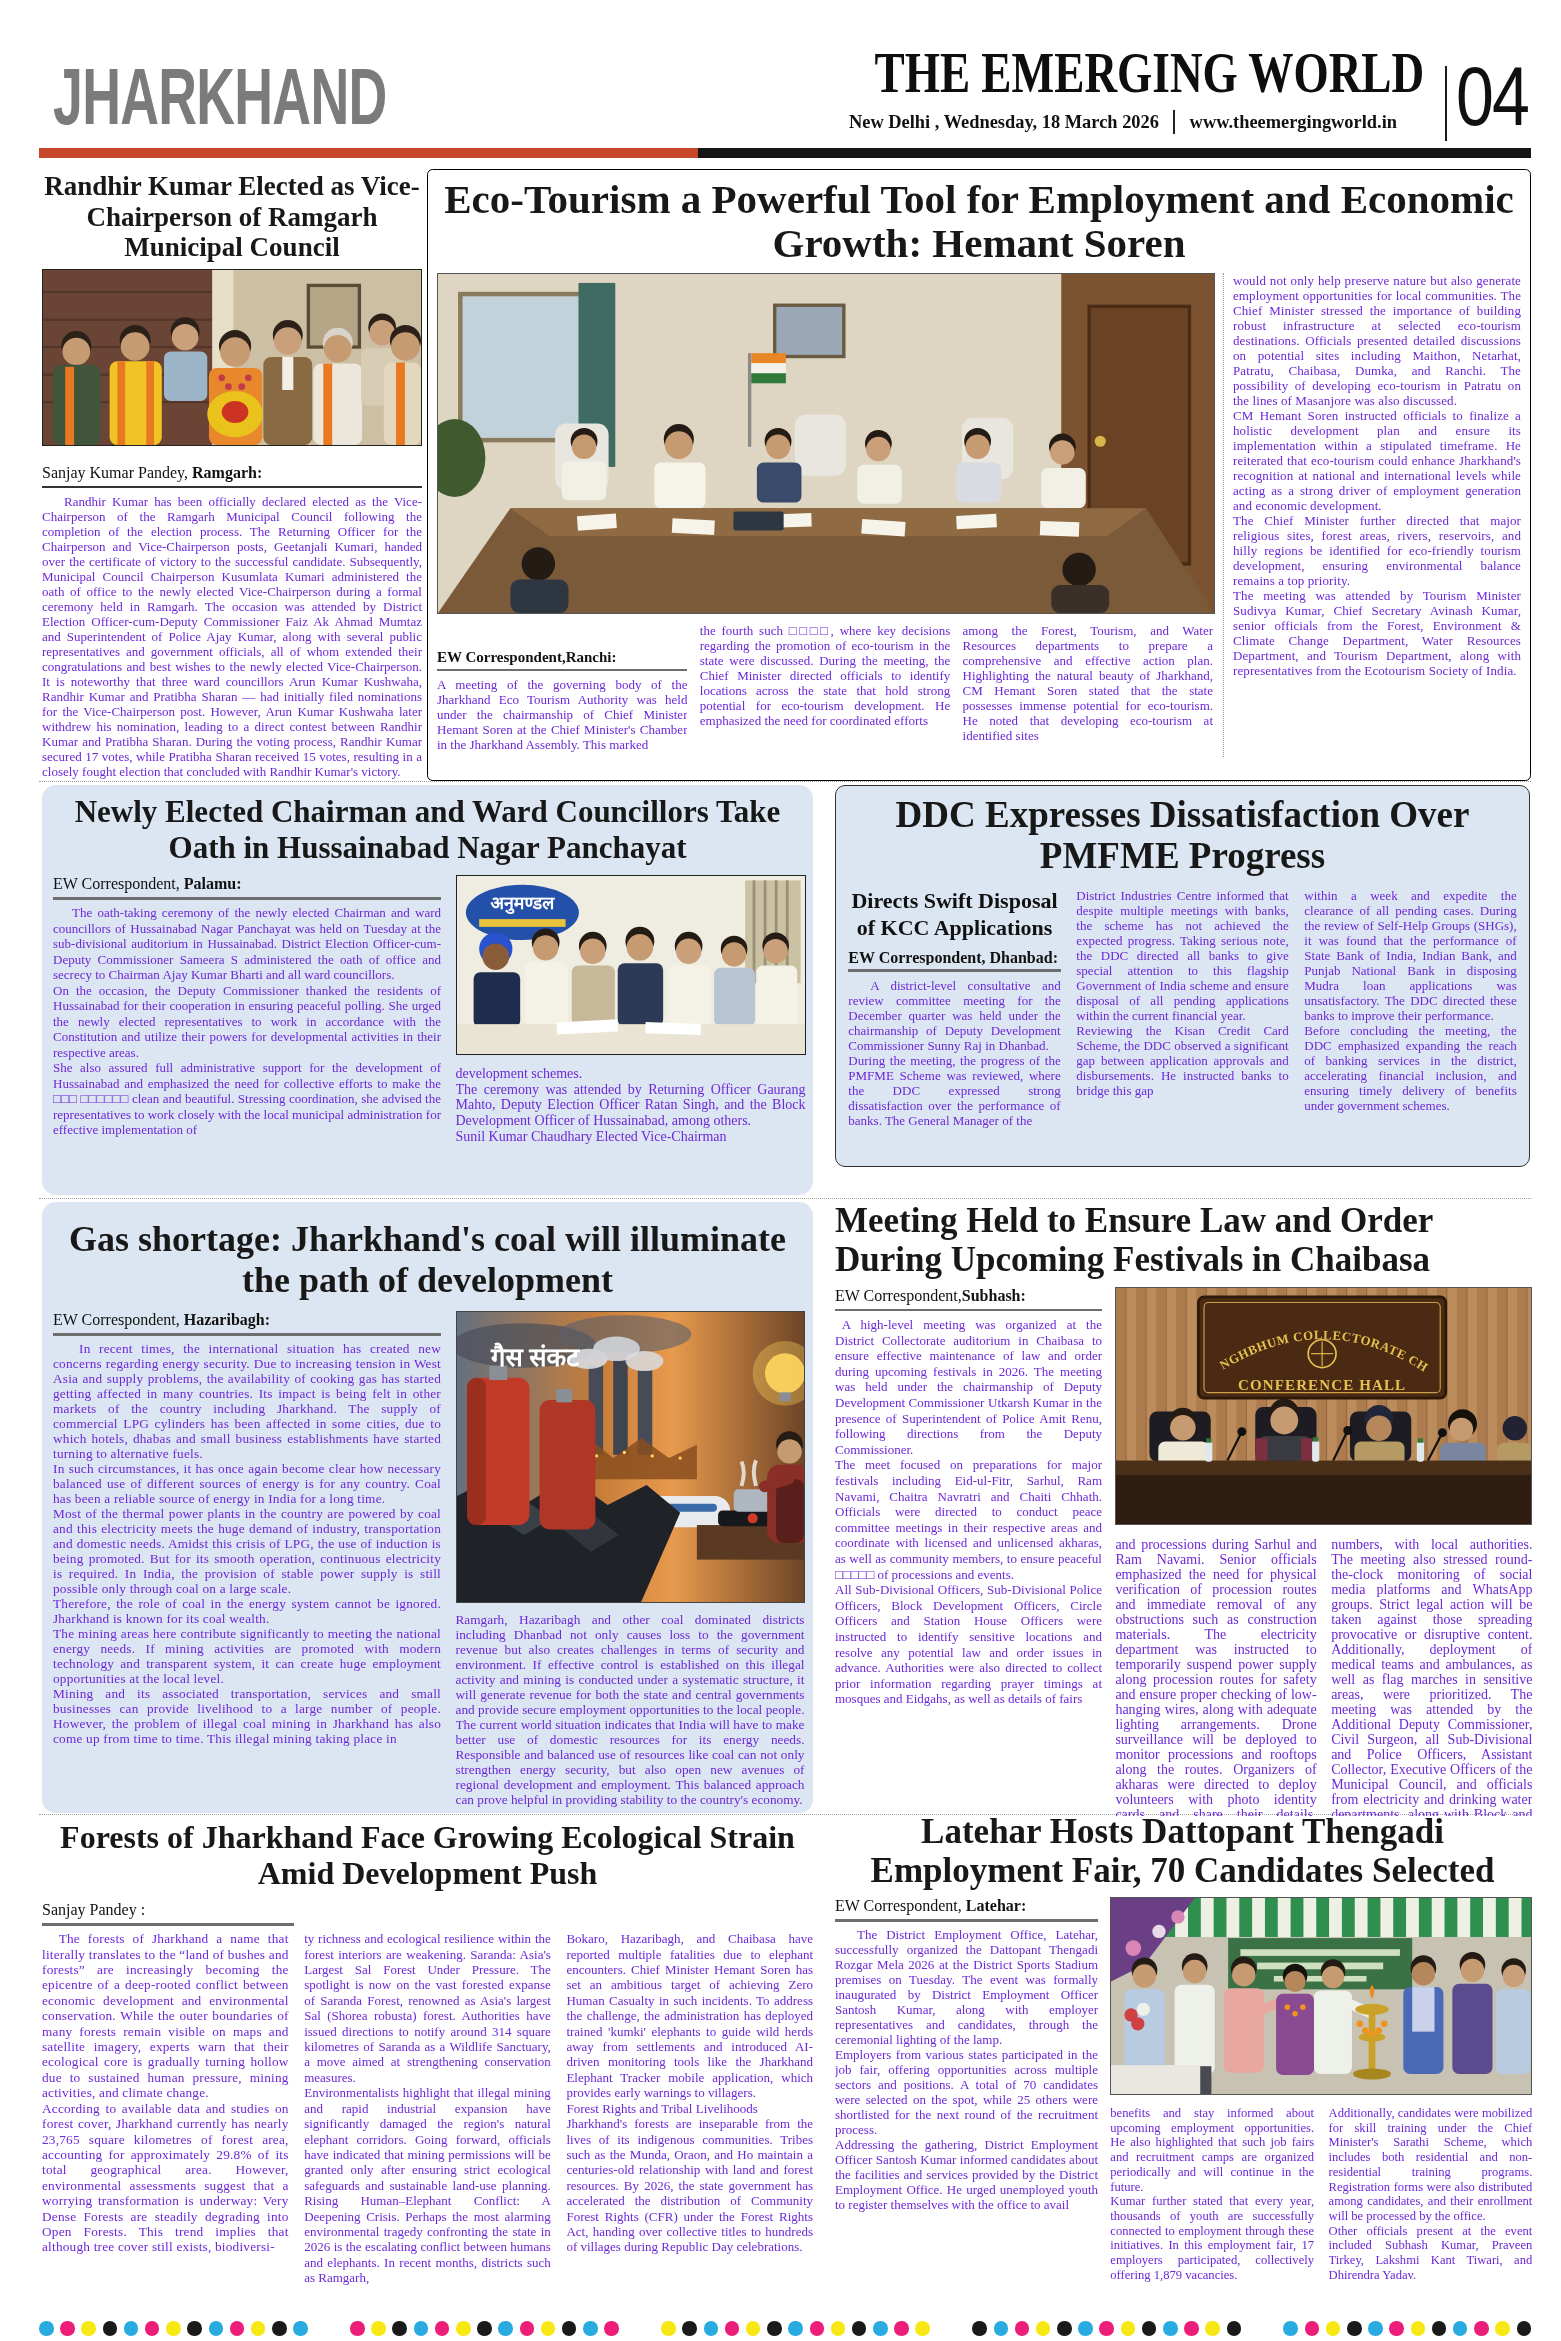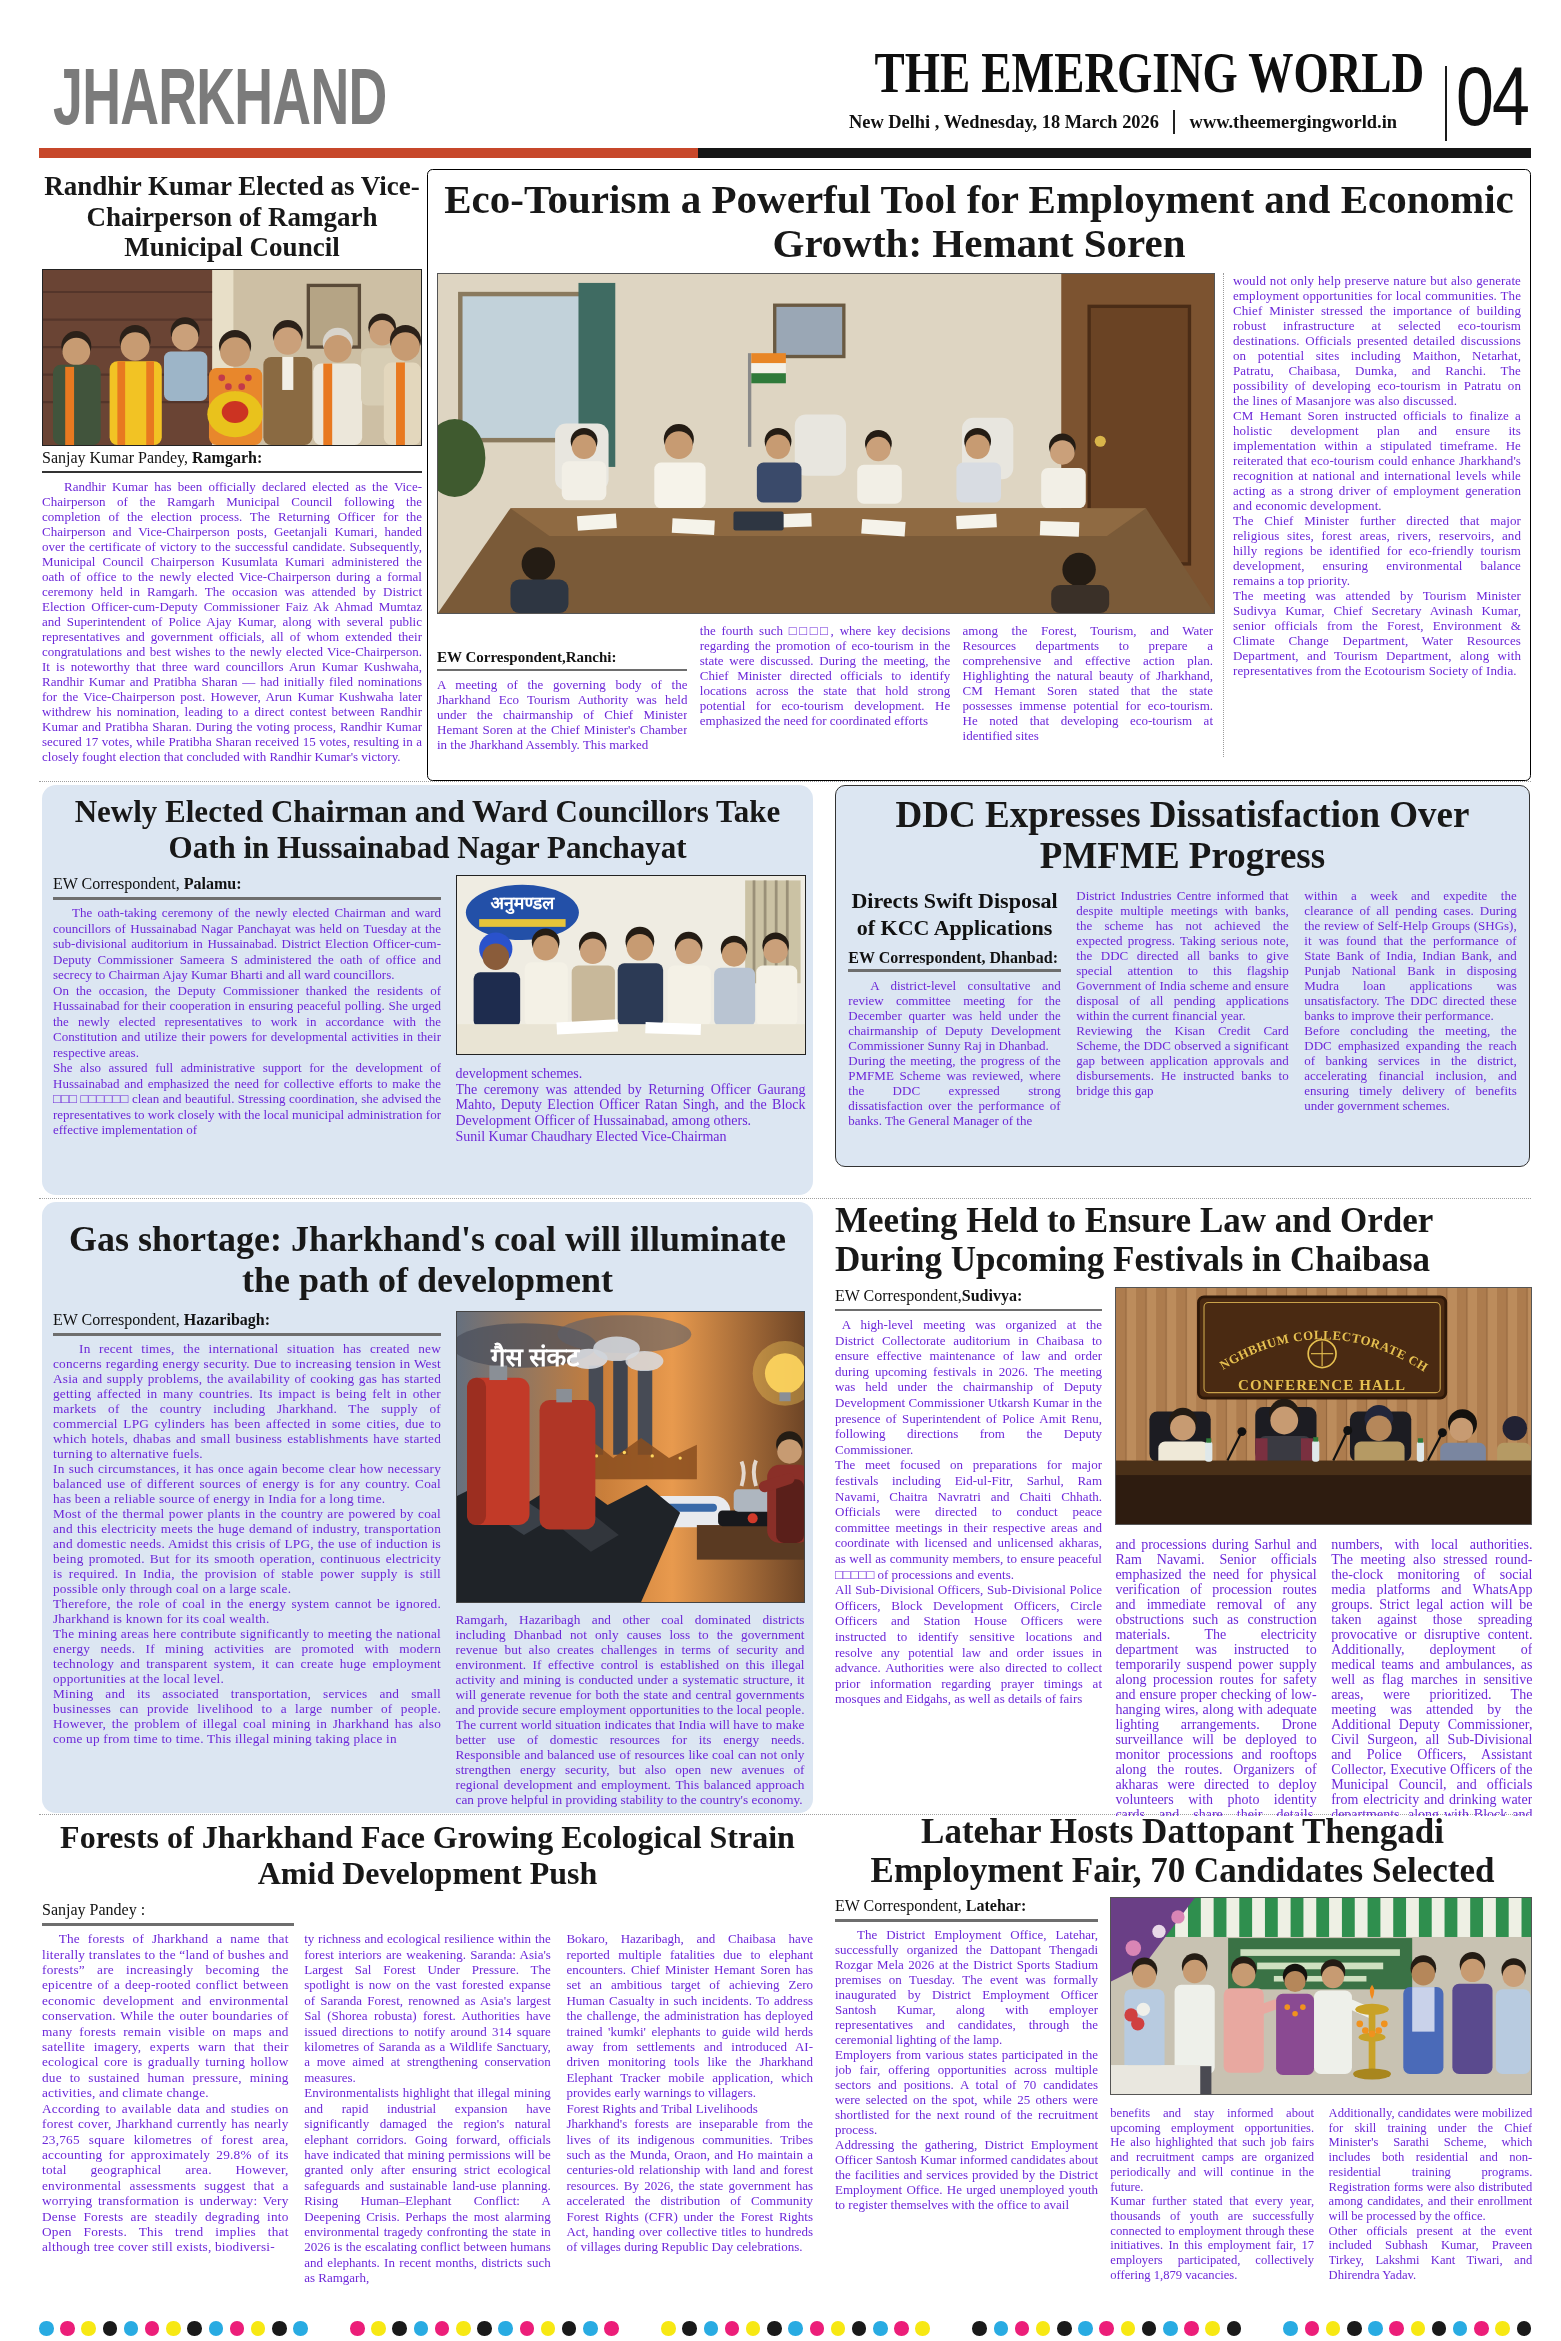--- a/index.html
+++ b/index.html
@@ -167,7 +167,7 @@
           <rect x="636" y="168" width="16" height="150" fill="#e87920"></rect>
       </g>
     </svg>
-    <div class="byline" style="margin-top:3px;">
+    <div class="byline" style="margin-top:18px;">
       <span>Sanjay Kumar Pandey, </span><span class="loc">Ramgarh:</span>
     </div>
     <div class="rule dark"></div>

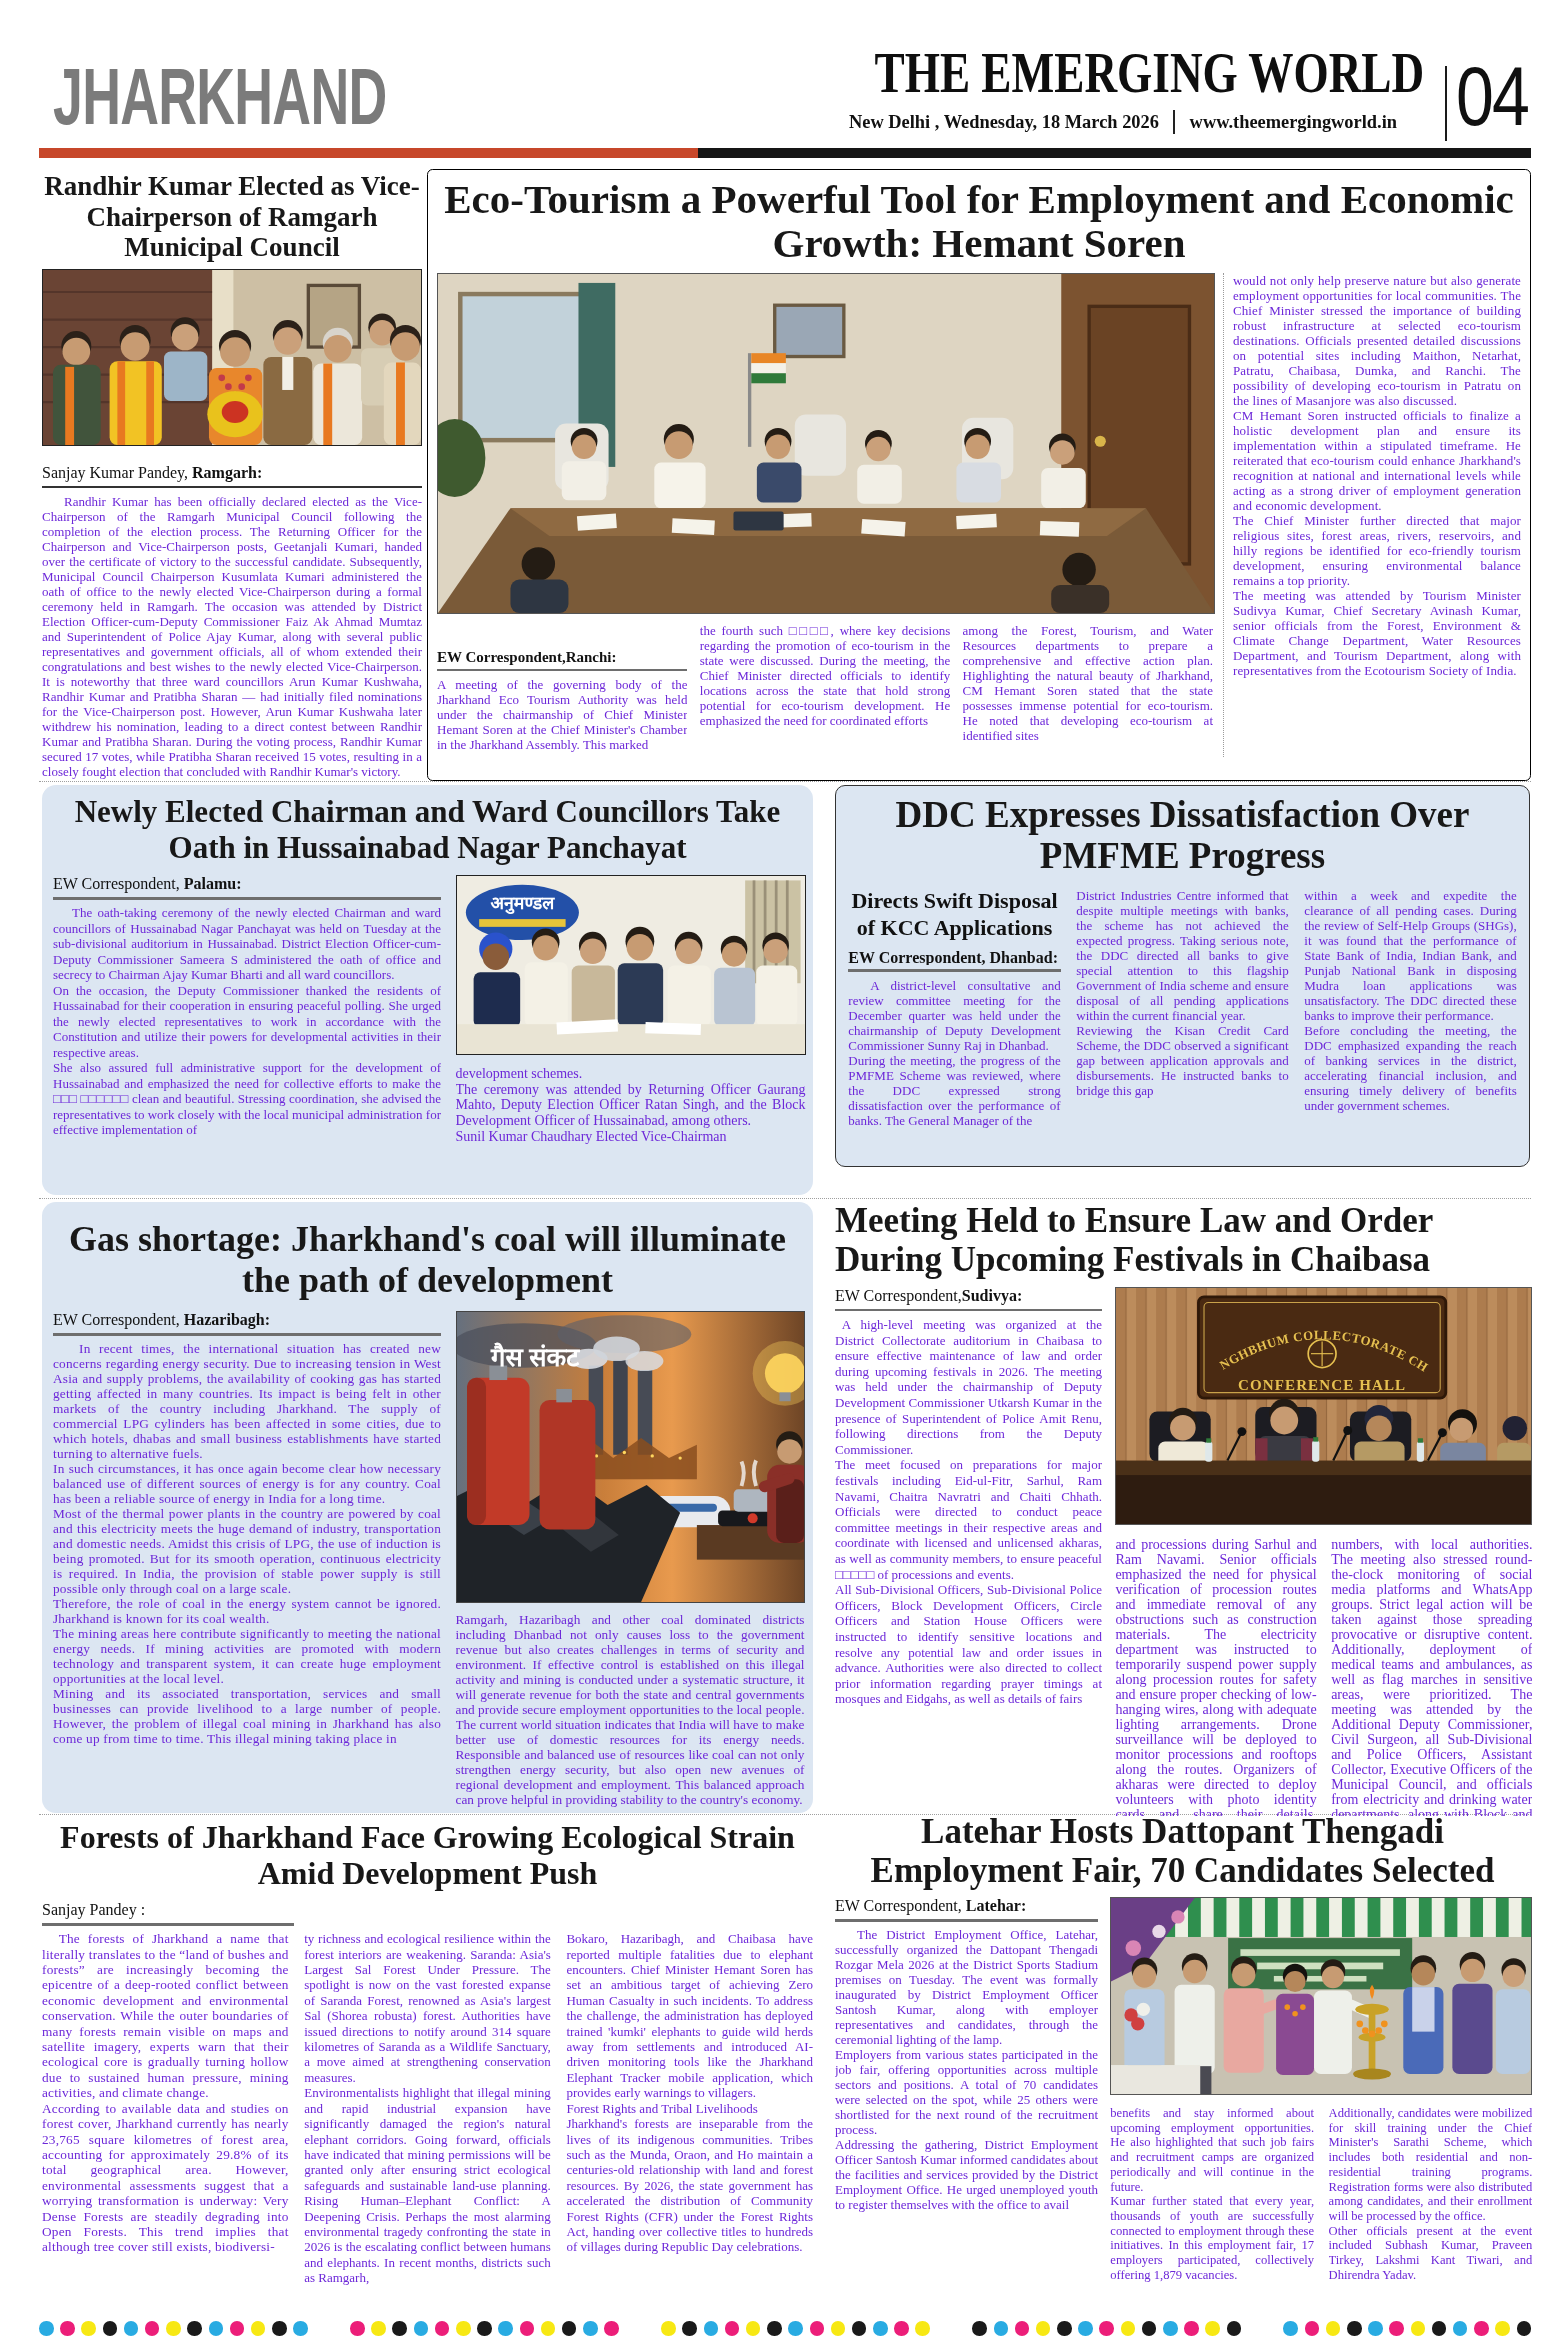--- a/index.html
+++ b/index.html
@@ -403,7 +403,7 @@
     <div id="chai-main">
       <div id="chai-left">
         <div class="byline">
-          <span>EW  Correspondent,</span><span class="loc">Sudivya:</span>
+          <span>EW  Correspondent,</span><span class="loc">Subhash:</span>
         </div>
         <div class="rule"></div>
         <div class="body-text">A high-level meeting was organized at the District Collectorate auditorium in Chaibasa to ensure effective maintenance of law and order during upcoming festivals in 2026. The meeting was held under the chairmanship of Deputy Development Commissioner Utkarsh Kumar in the presence of Superintendent of Police Amit Renu, following directions from the Deputy Commissioner.

